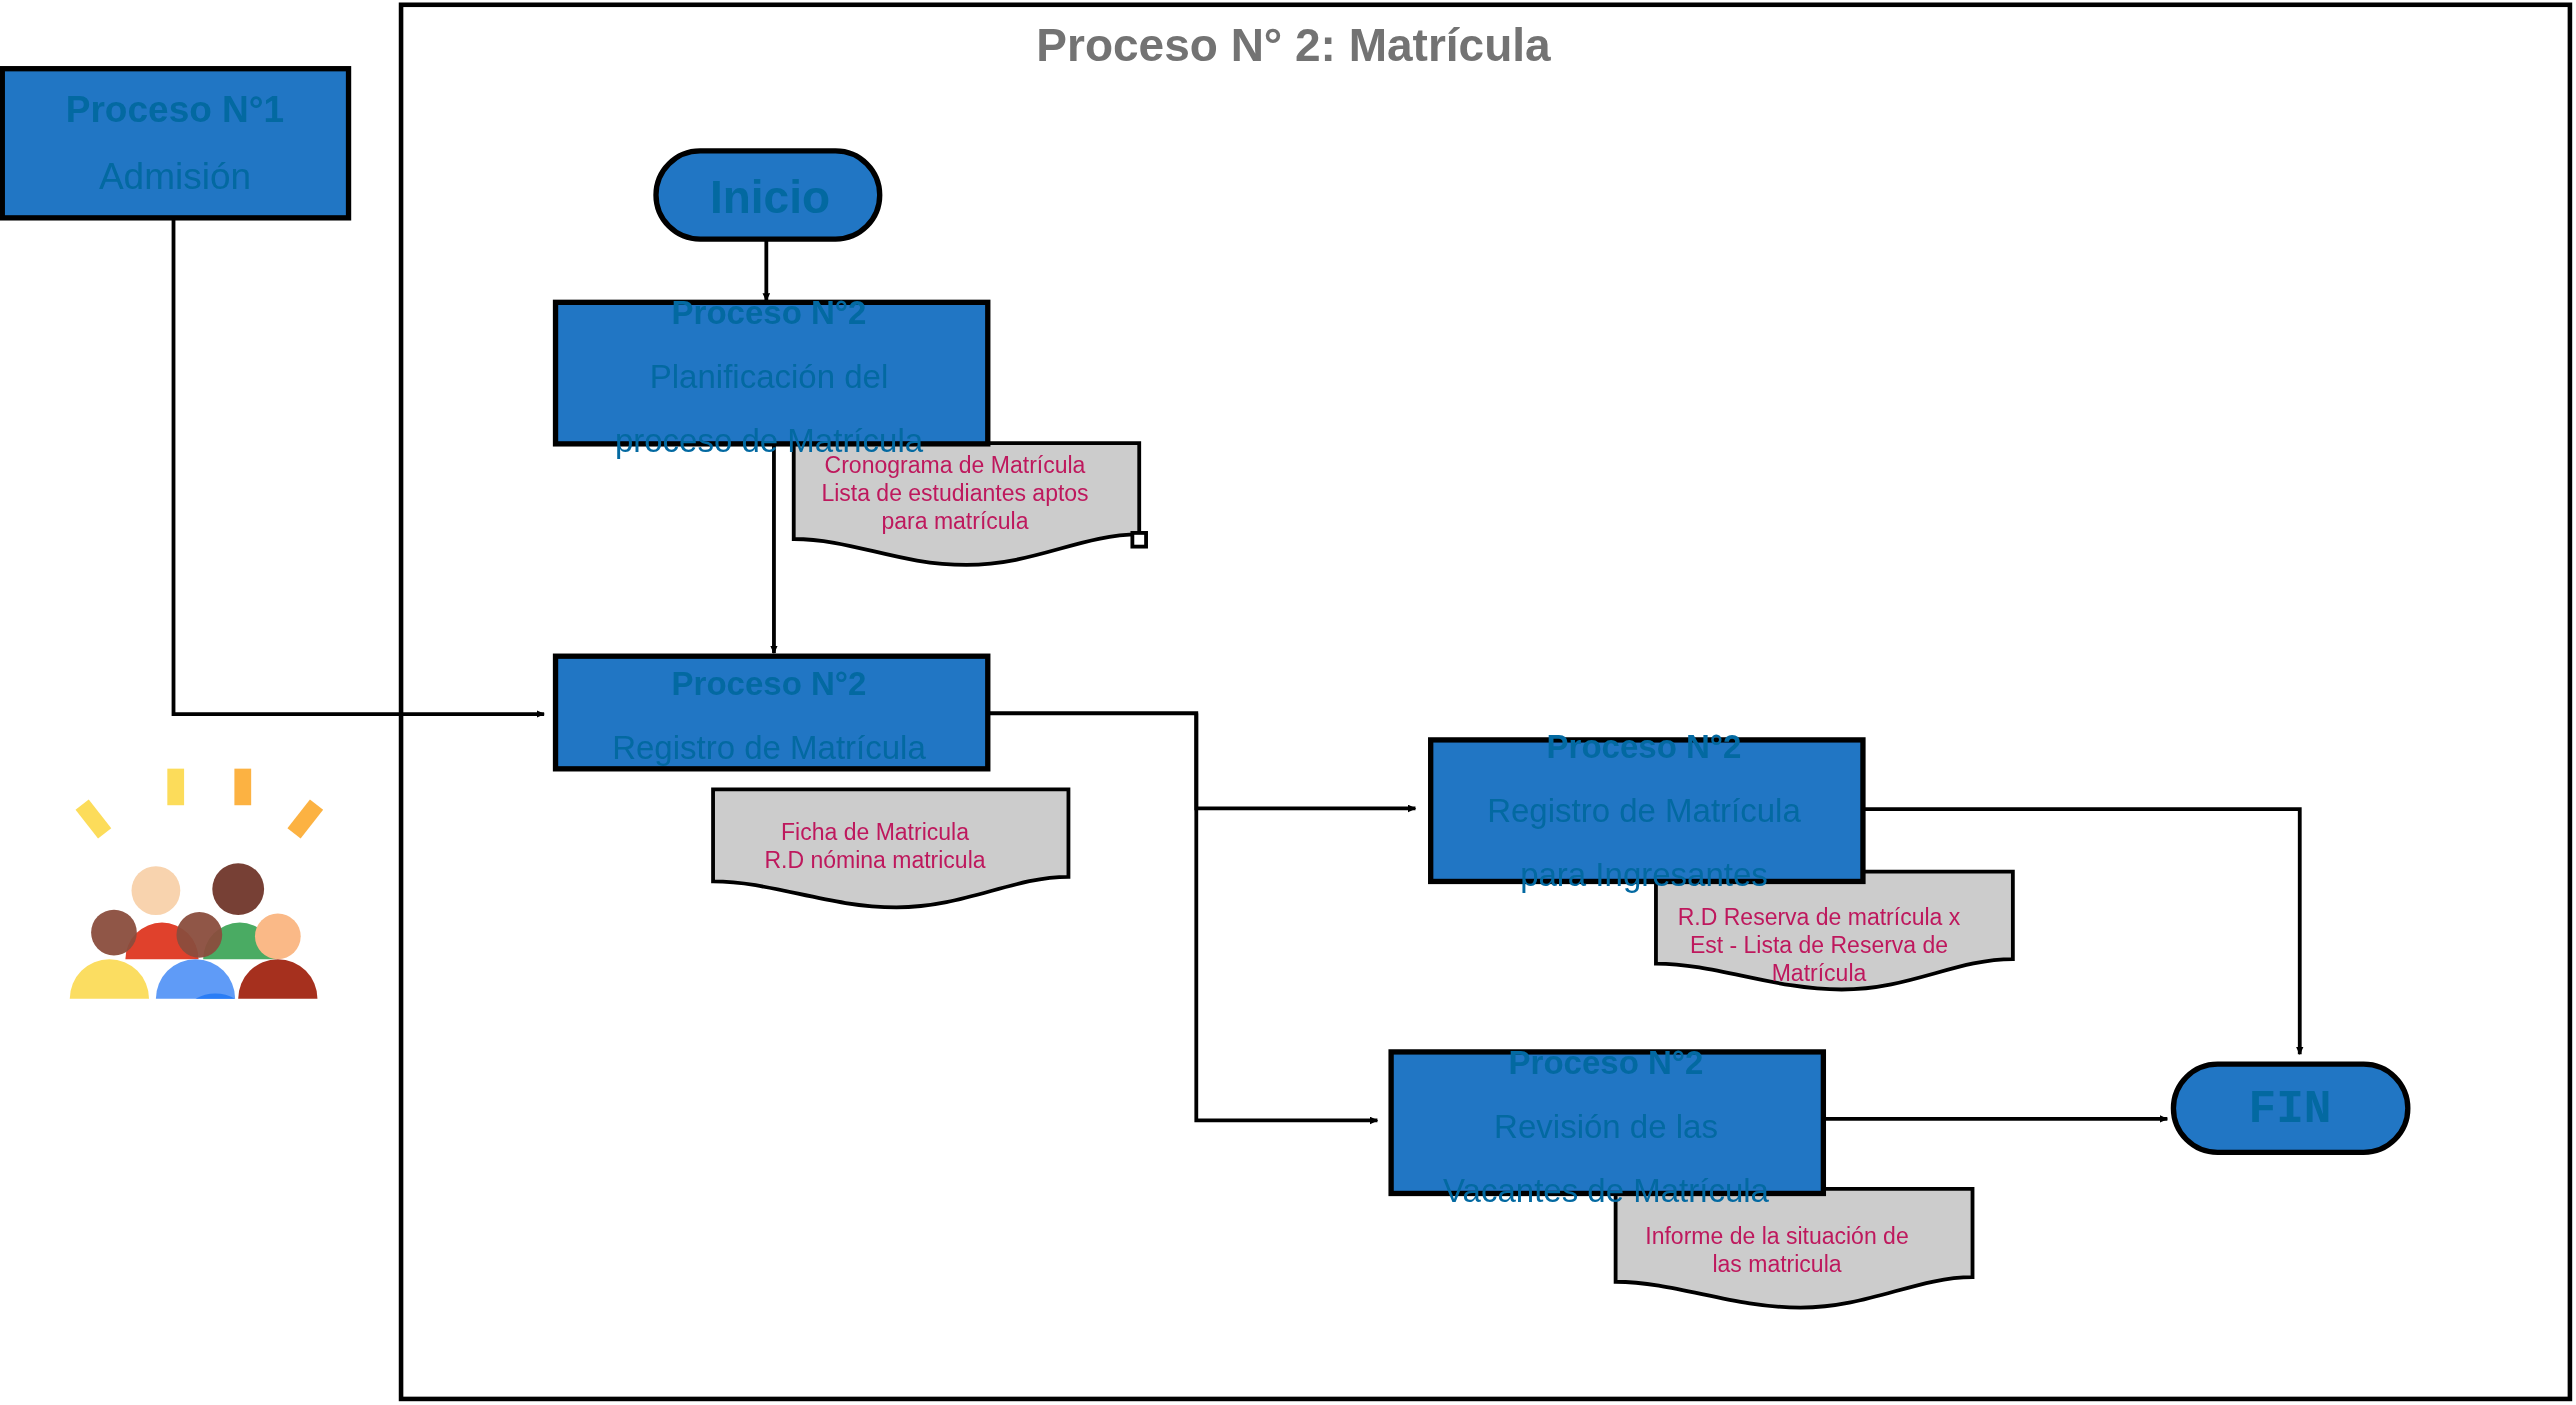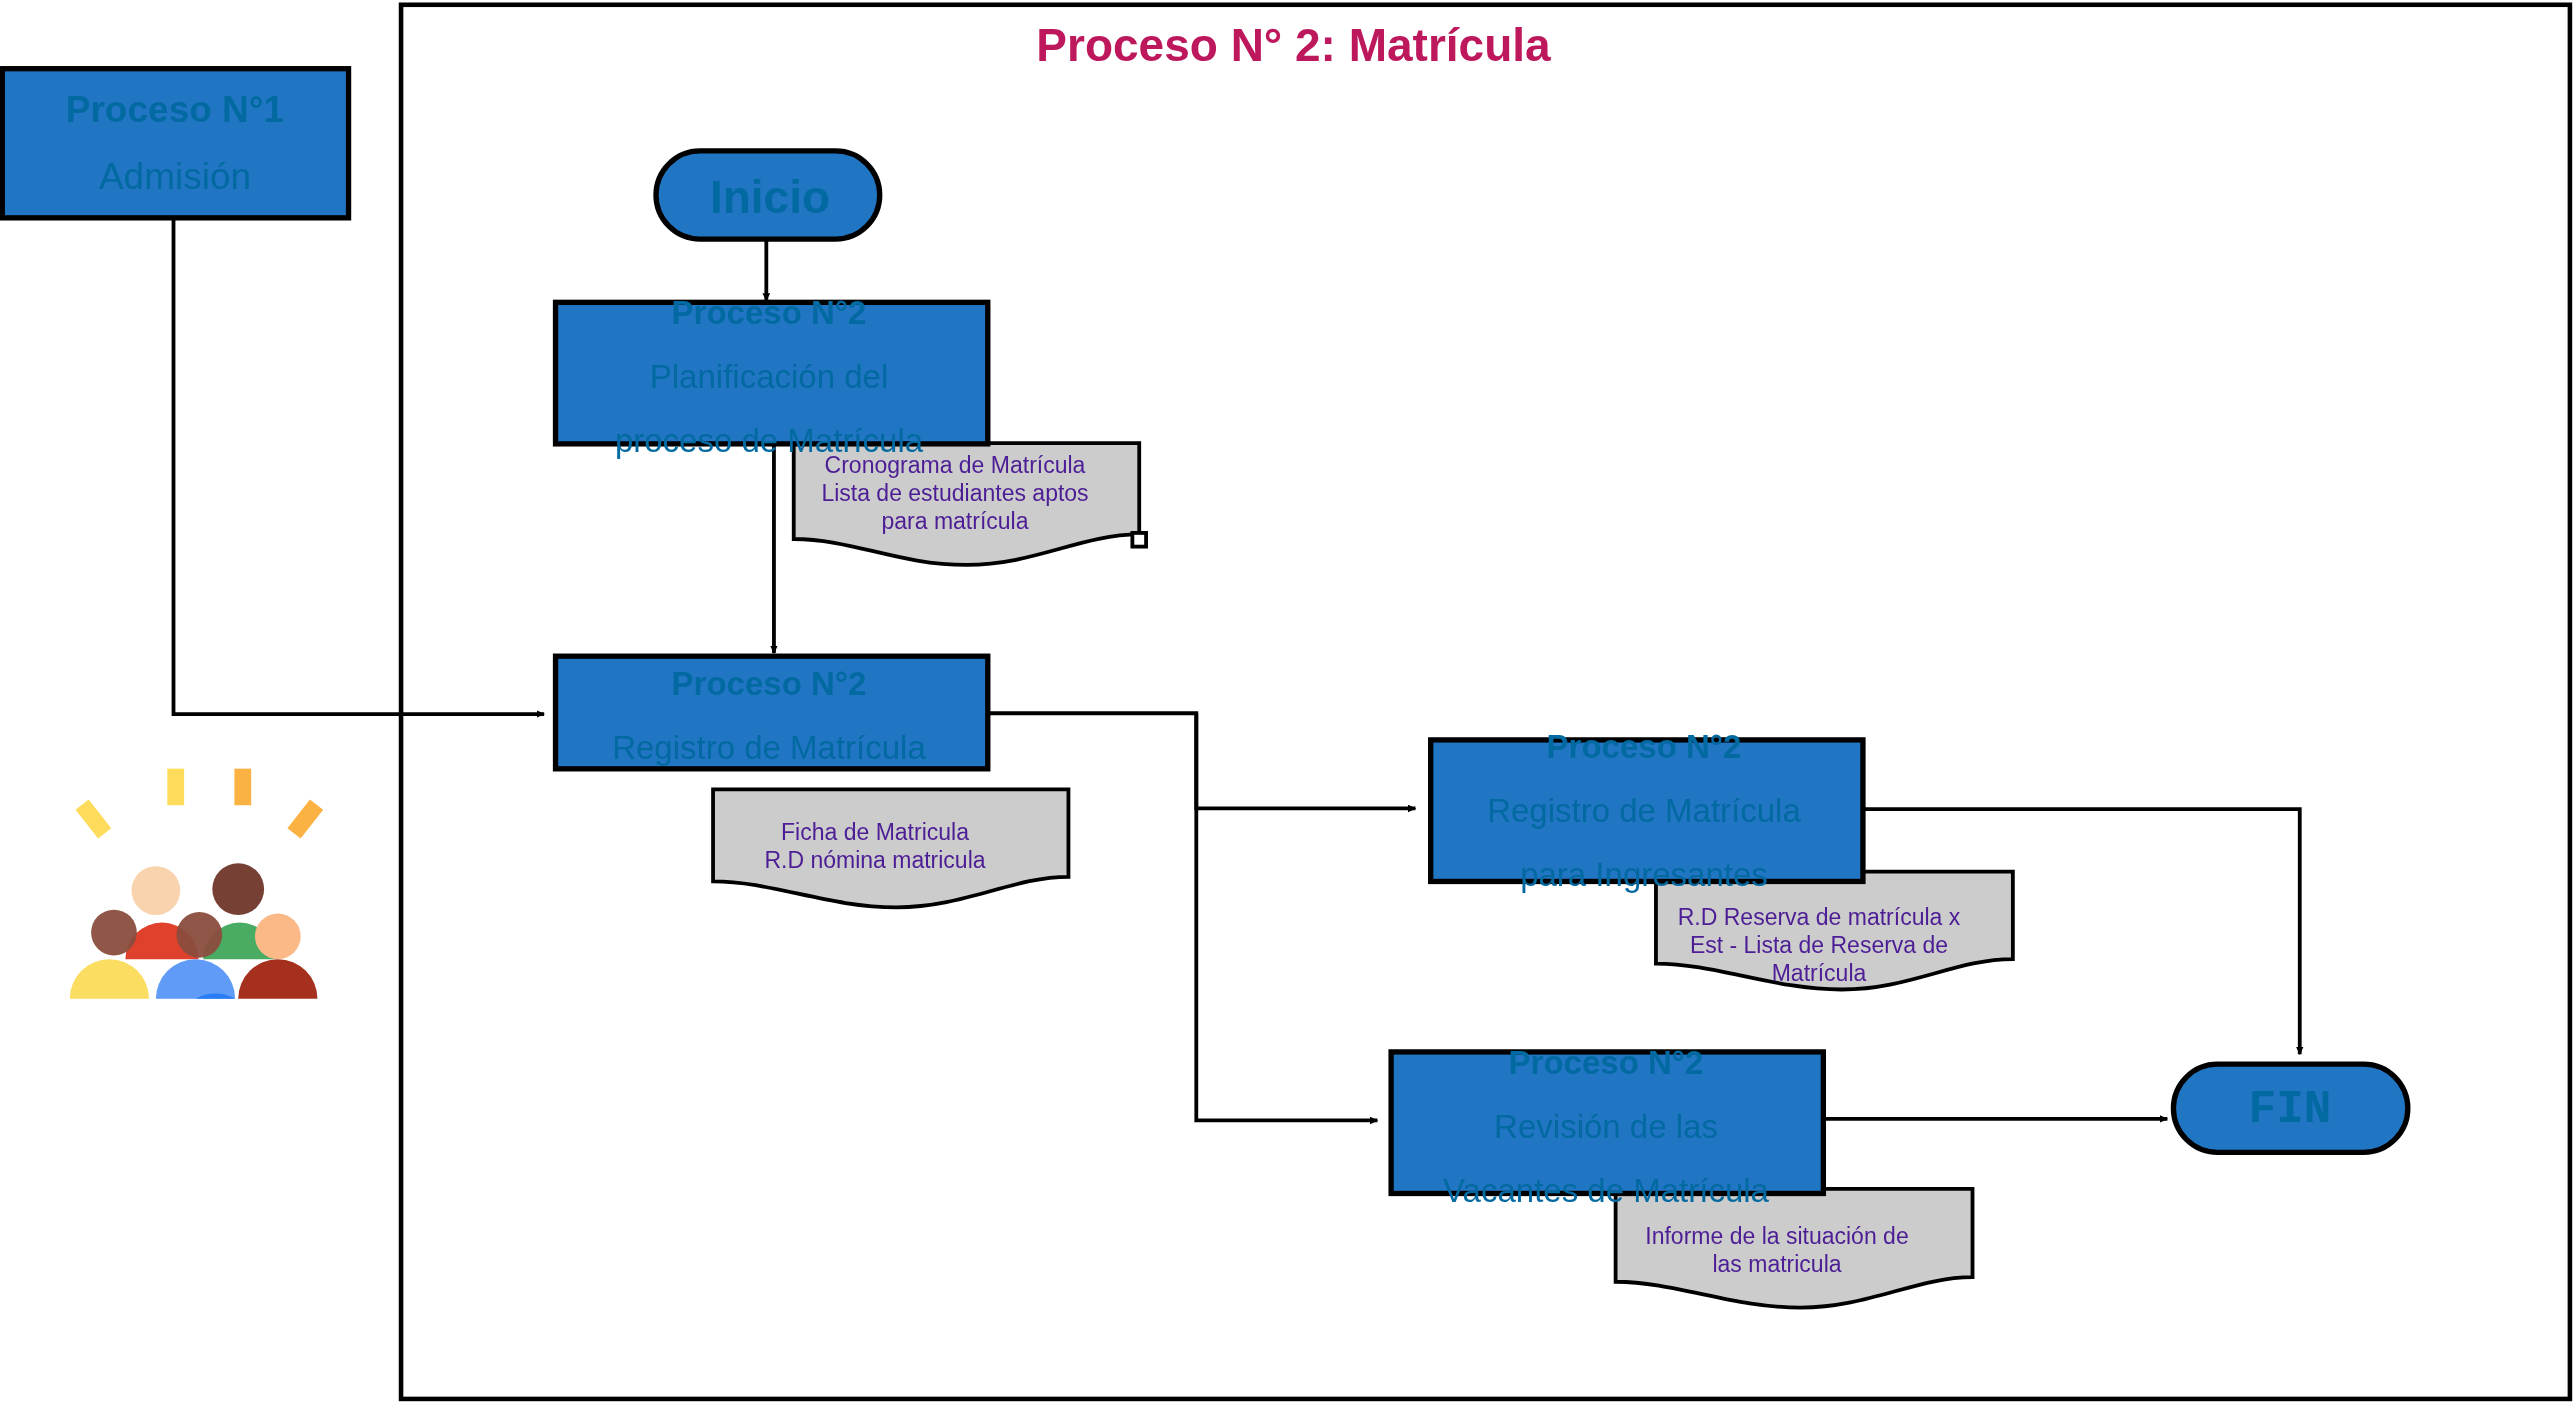--- a/index.html
+++ b/index.html
@@ -60,7 +60,7 @@
     top: 18px;
     width: 761px;
     text-align: center;
-    color: #be185d;
+    color: #737373;
     font-size: 46px;
     font-weight: bold;
     letter-spacing: 0px;

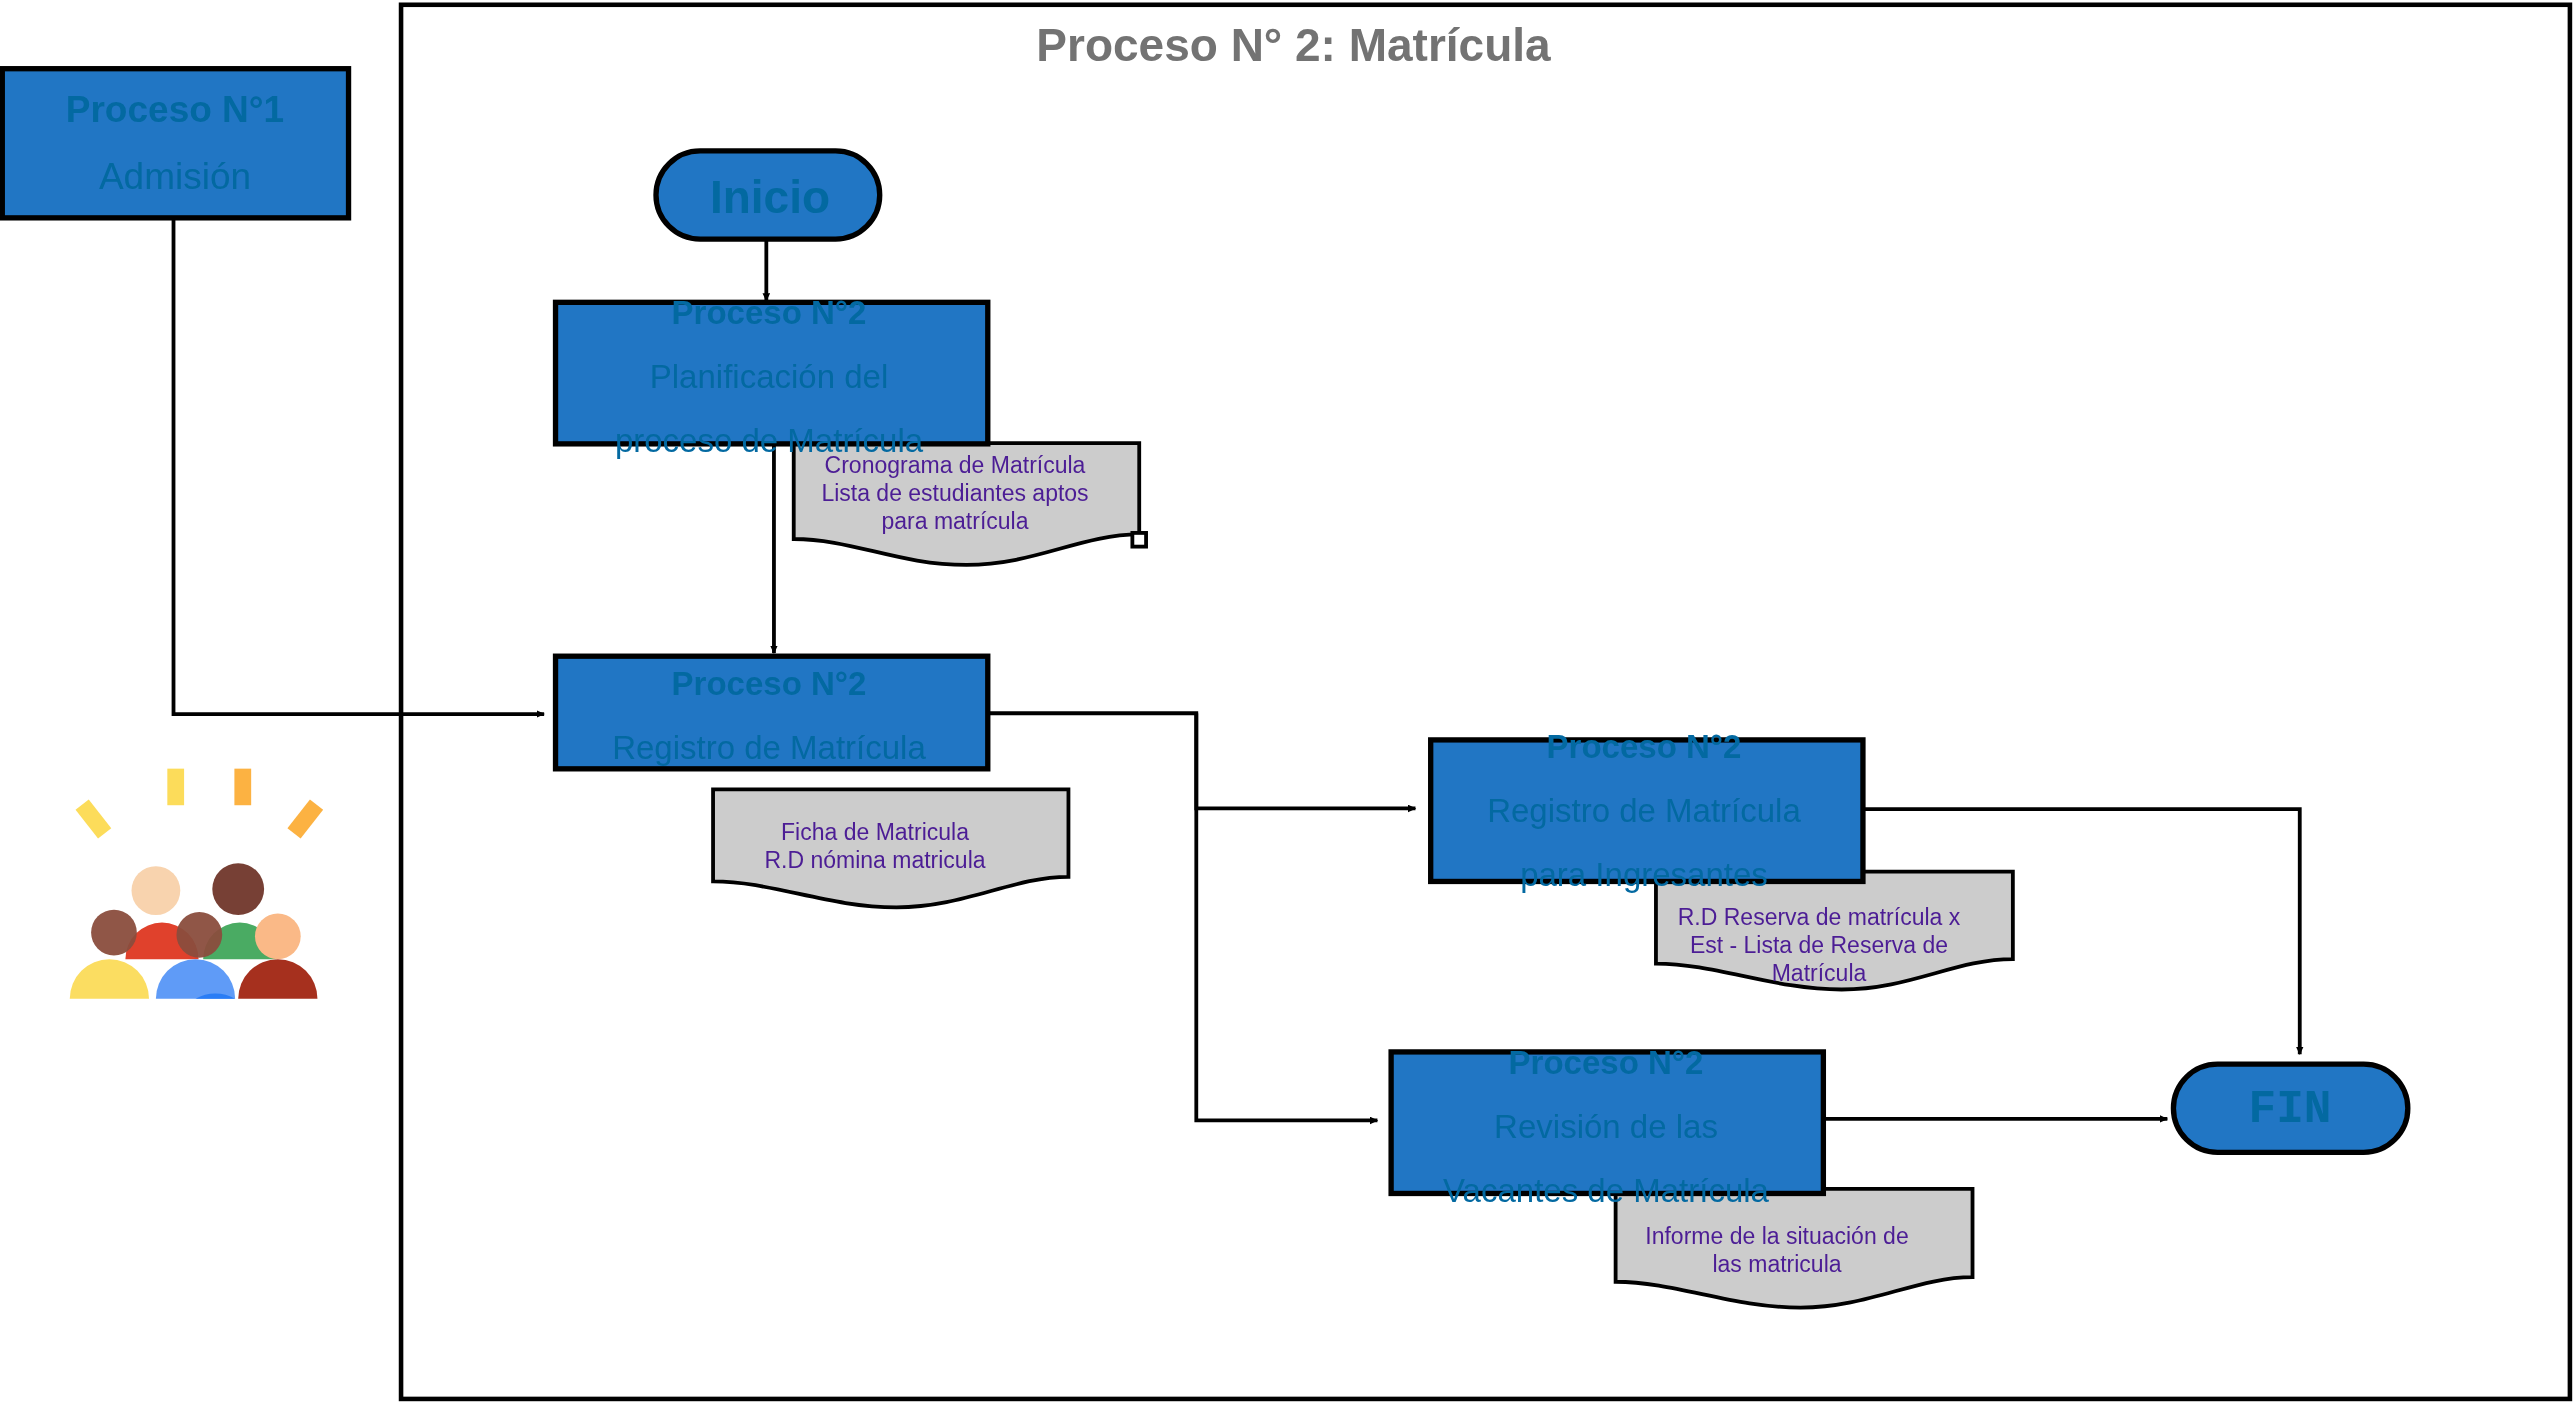--- a/index.html
+++ b/index.html
@@ -51,7 +51,7 @@
     align-items: center;
     justify-content: flex-start;
     text-align: center;
-    color: #4c1d95;
+    color: #be185d;
     pointer-events: none;
   }
   #title {

